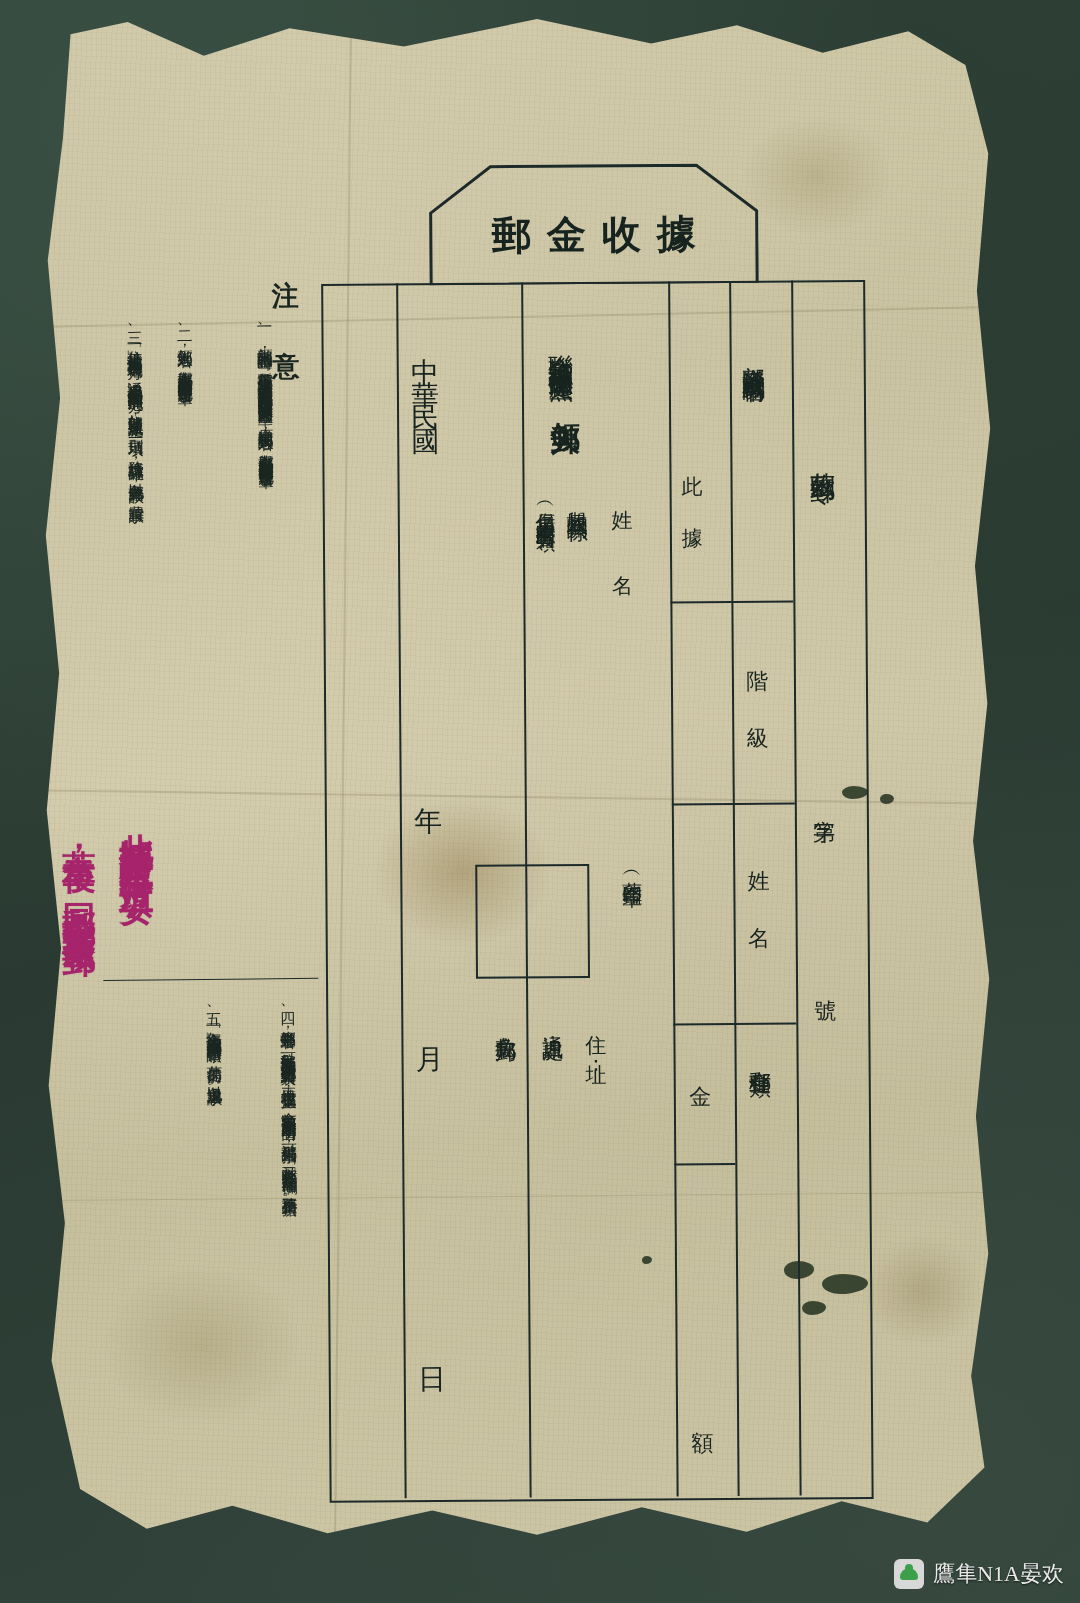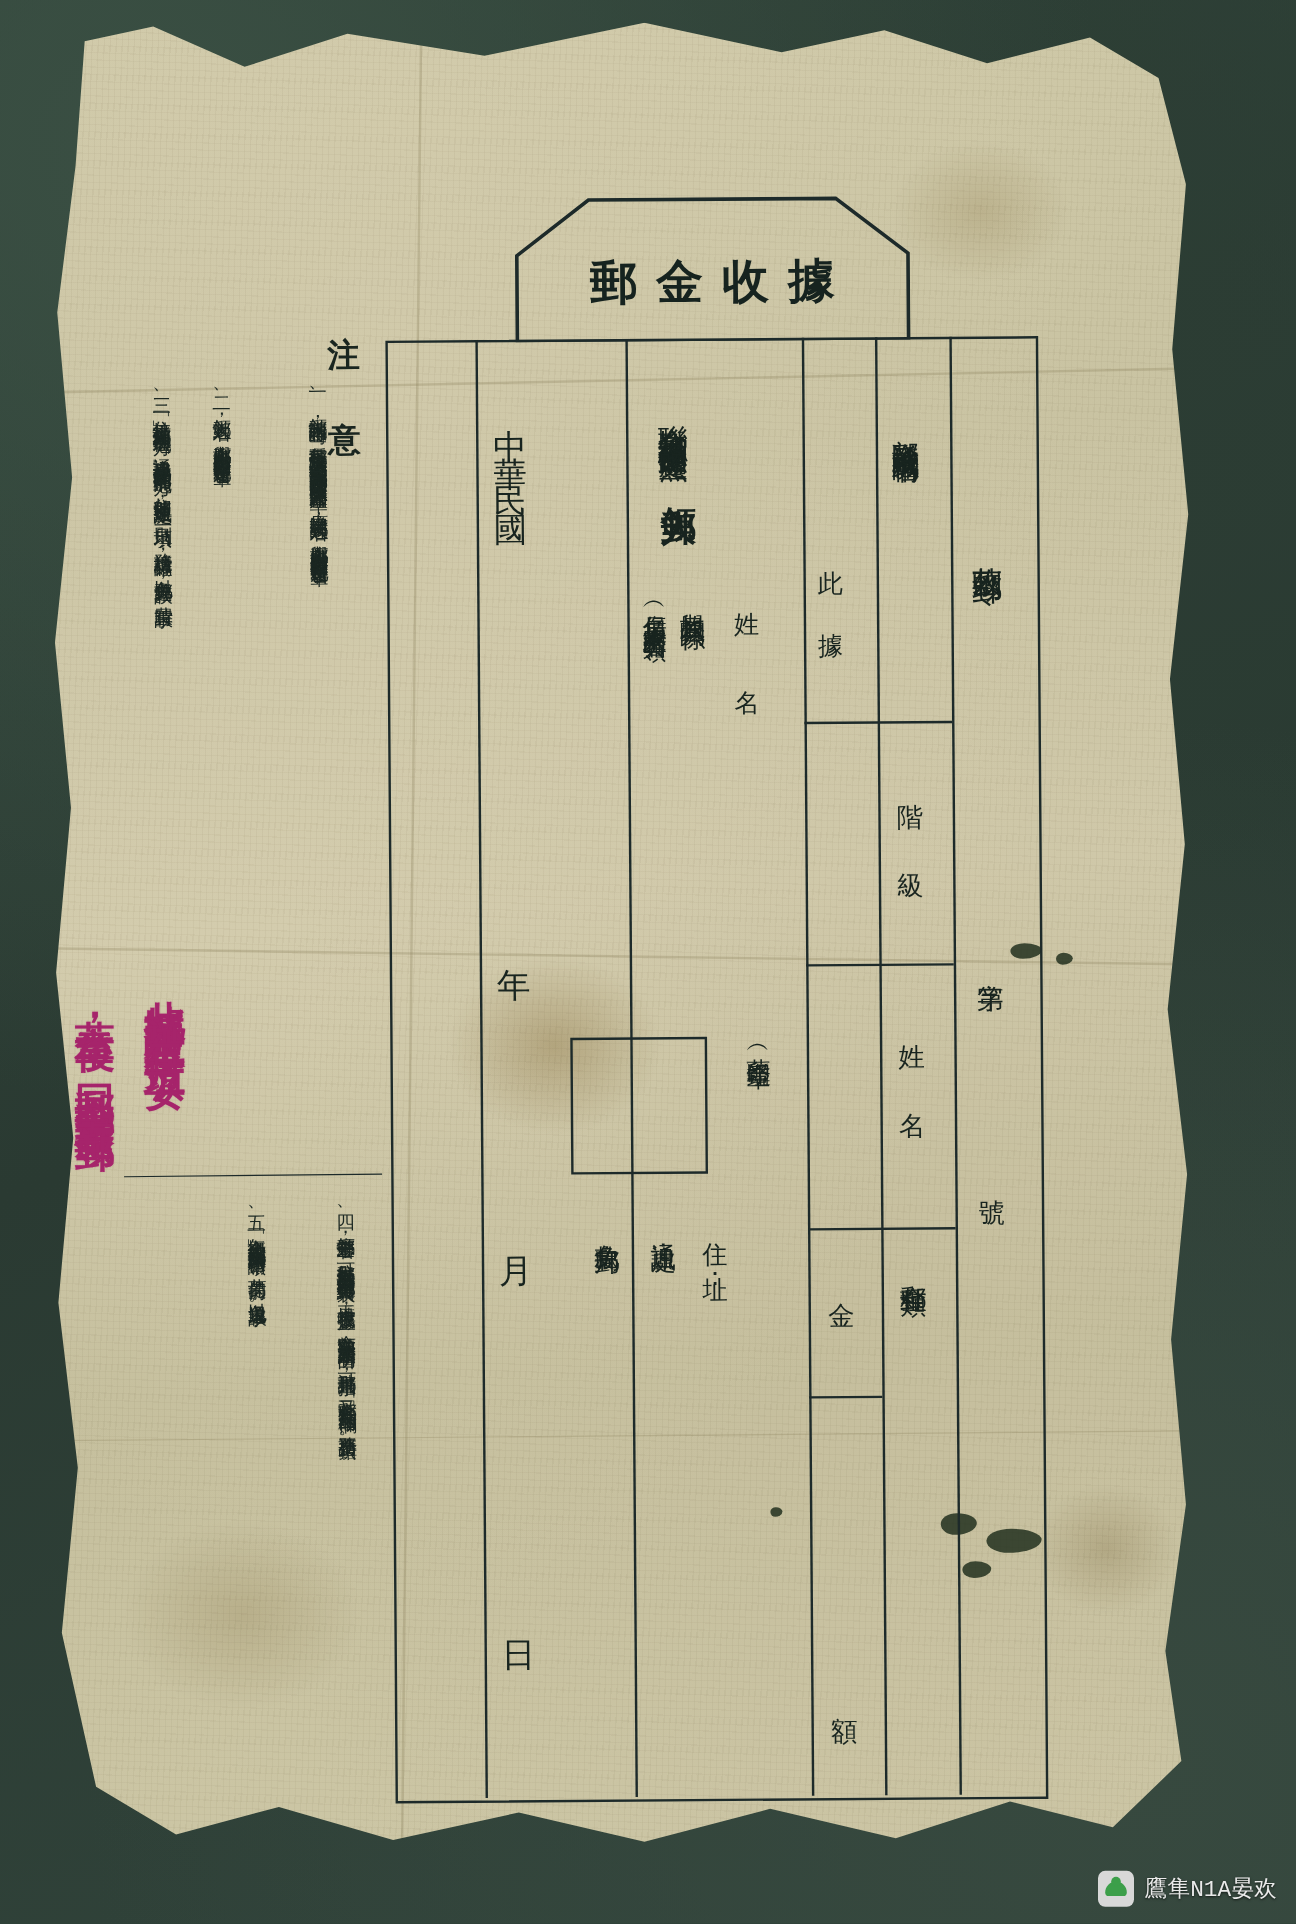--- a/index.html
+++ b/index.html
@@ -125,8 +125,8 @@
   .wm{
     position:absolute;right:16px;bottom:14px;
     display:flex;align-items:center;gap:9px;
-    color:#e9e9e9;font-size:19px;
-    font-family:Liberation Mono, monospace;
+    color:#e9e9e9;font-size:22px;
+    font-family:Liberation Serif, serif;
     text-shadow:0 1px 2px rgba(0,0,0,.7);
     justify-content:flex-end;
   }

